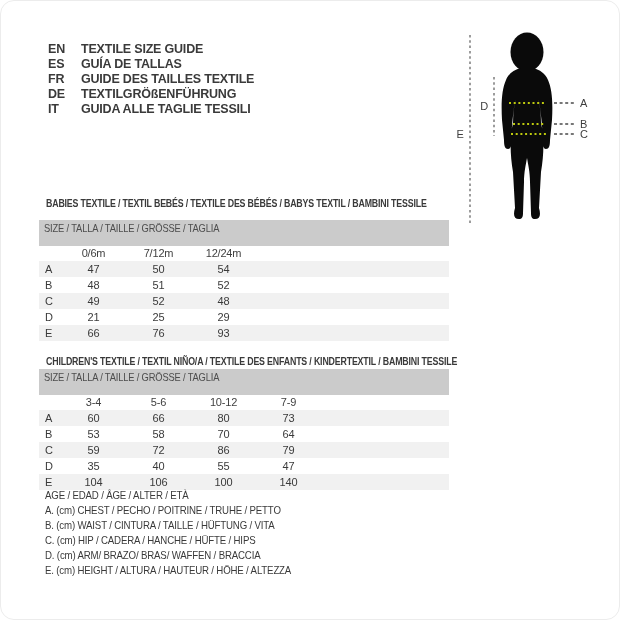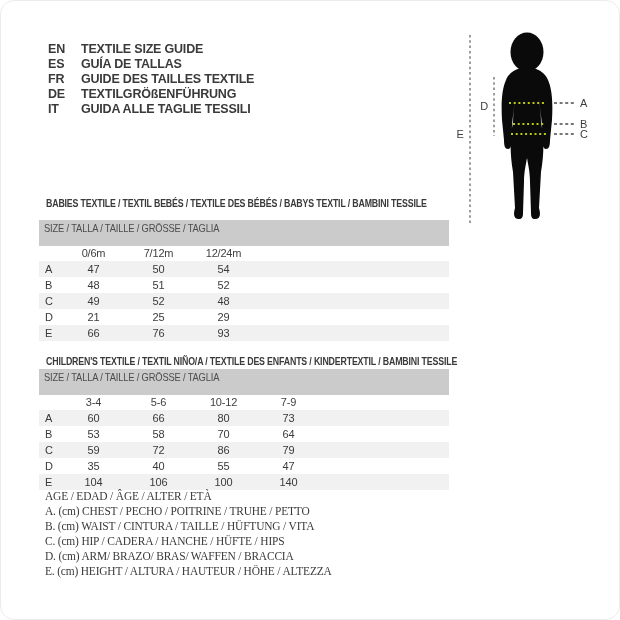--- a/index.html
+++ b/index.html
@@ -28,7 +28,7 @@
   .rlabel{width:16px;text-align:left;}
   .col{width:65px;text-align:center;}
   
-  .leg-line{height:15px;line-height:15px;font-size:13px;font-family:Liberation Serif, serif;}
+  .leg-line{height:15px;line-height:15px;font-size:11px;}
   
   .figtext{font-family:"Liberation Sans",sans-serif;font-size:11px;fill:#3d3d3d;}
 </style>

